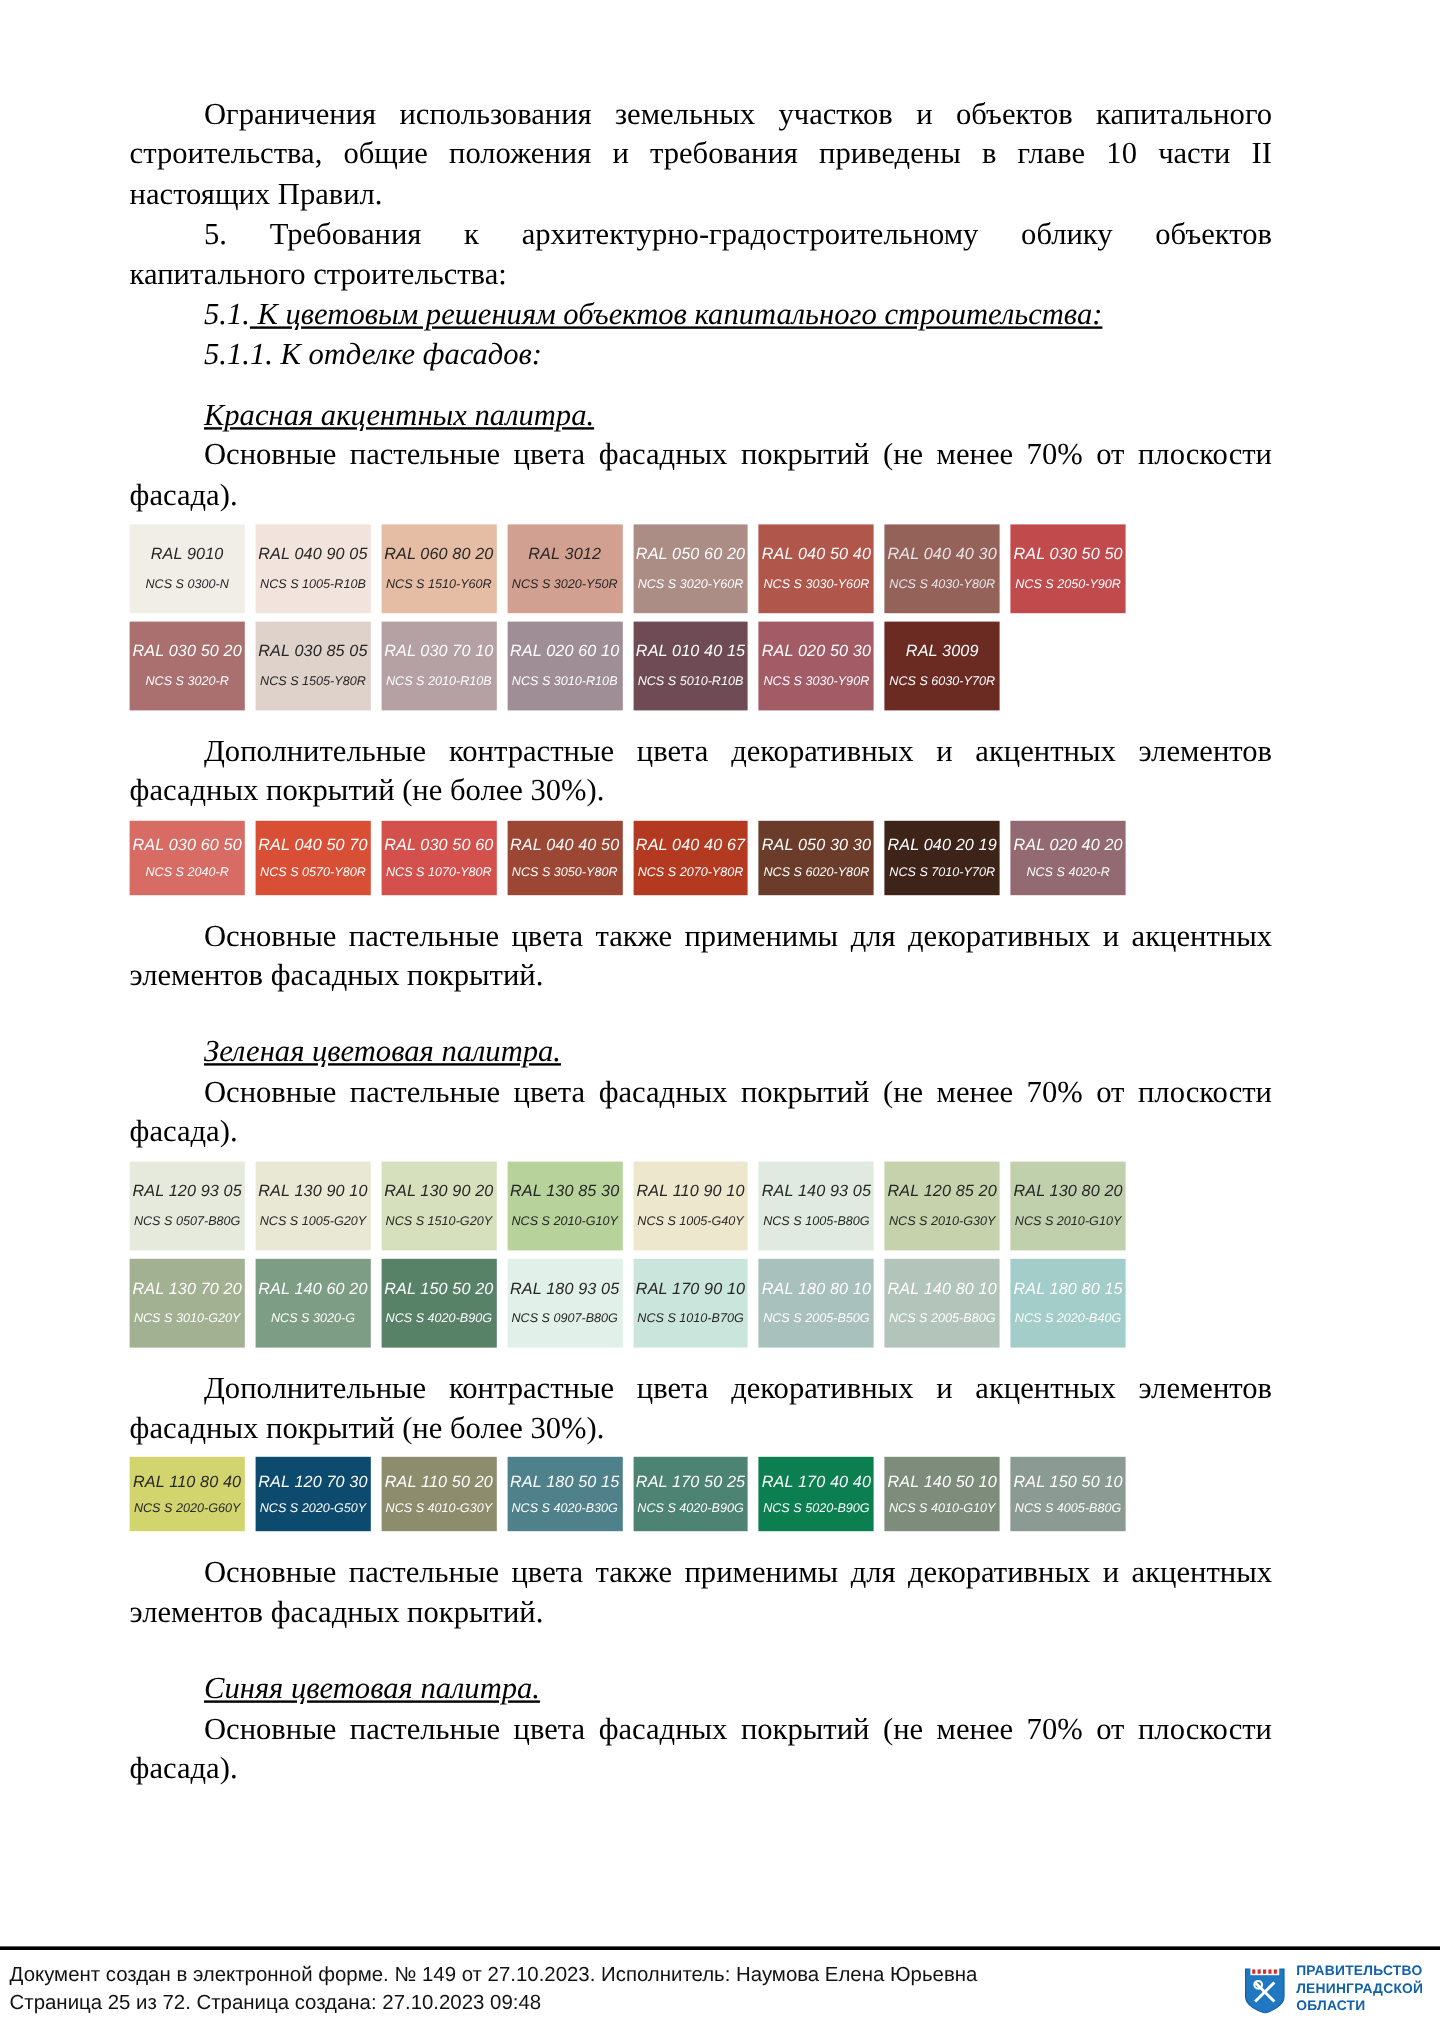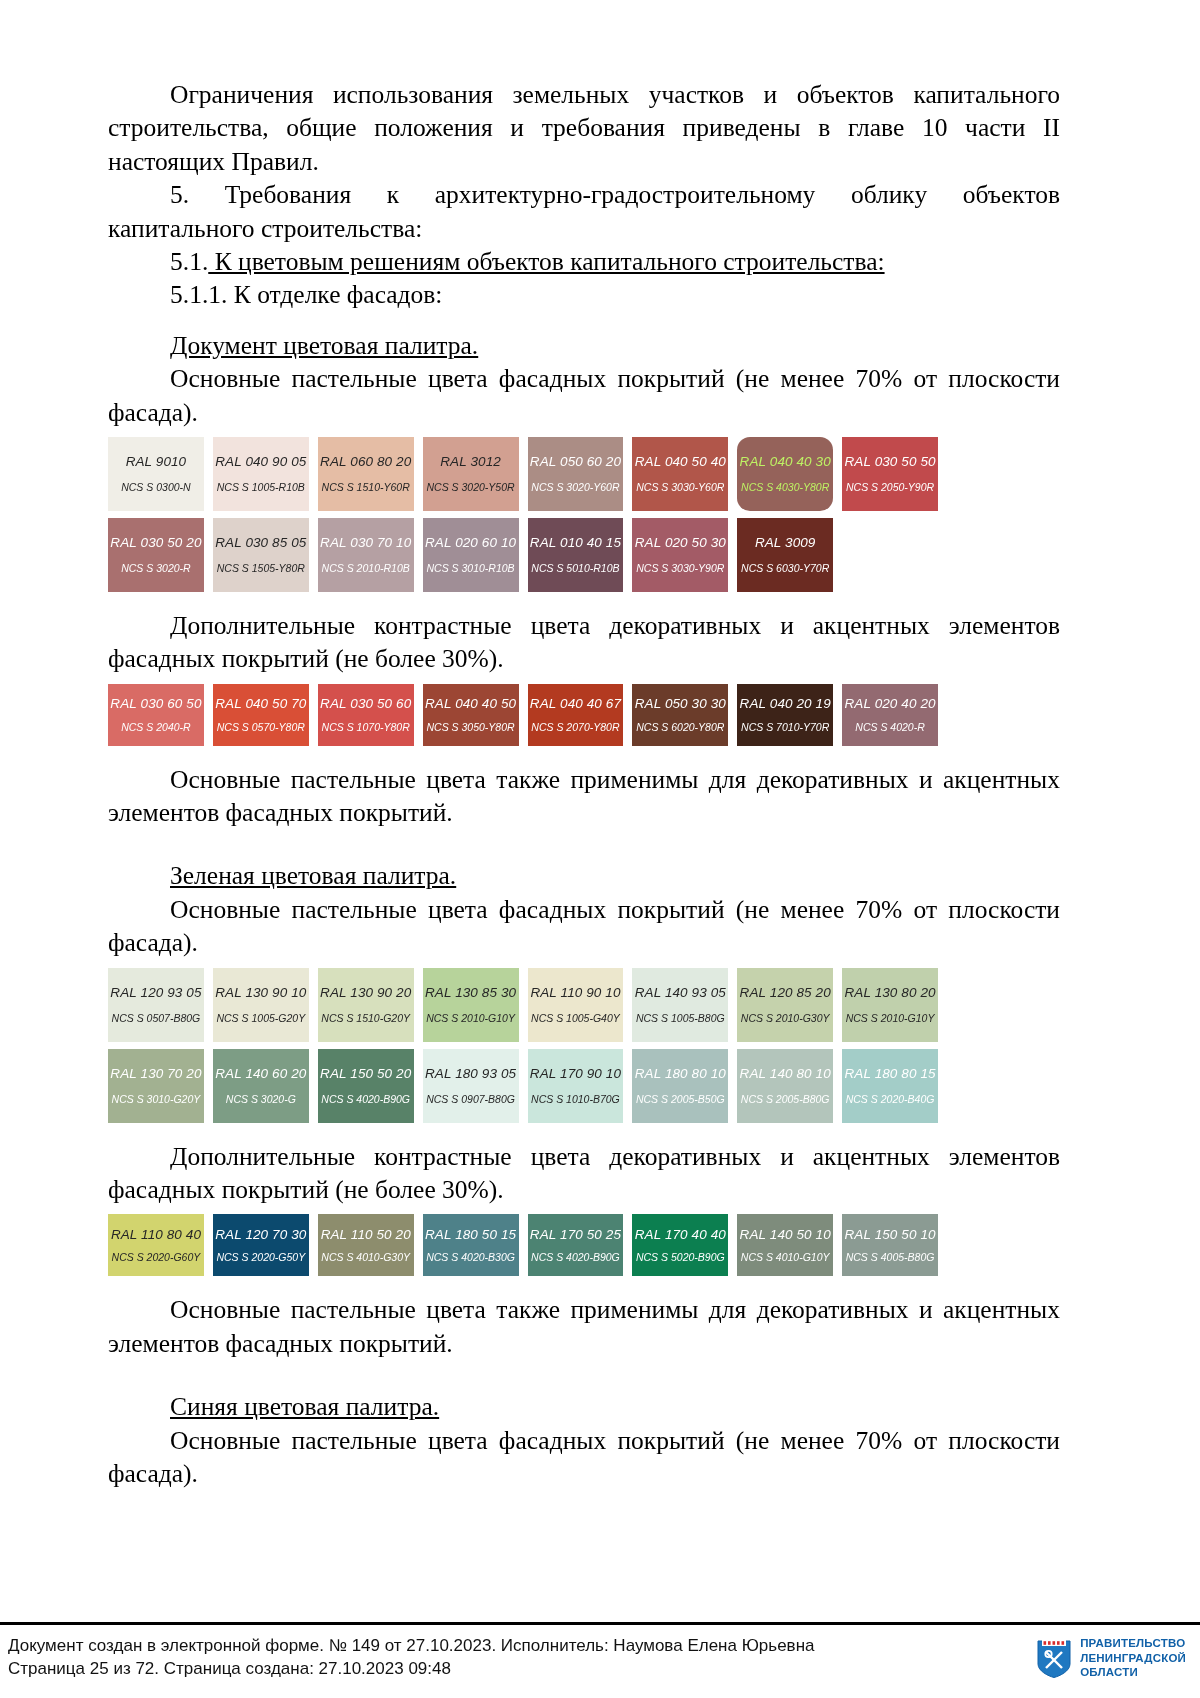--- a/index.html
+++ b/index.html
@@ -46,6 +46,7 @@
     line-height: 1.31;
     text-indent: 62px;
     font-family: "Liberation Serif", serif;
+    font-style: italic;
   }
   .heading-underline span.u { text-decoration: underline; }
 

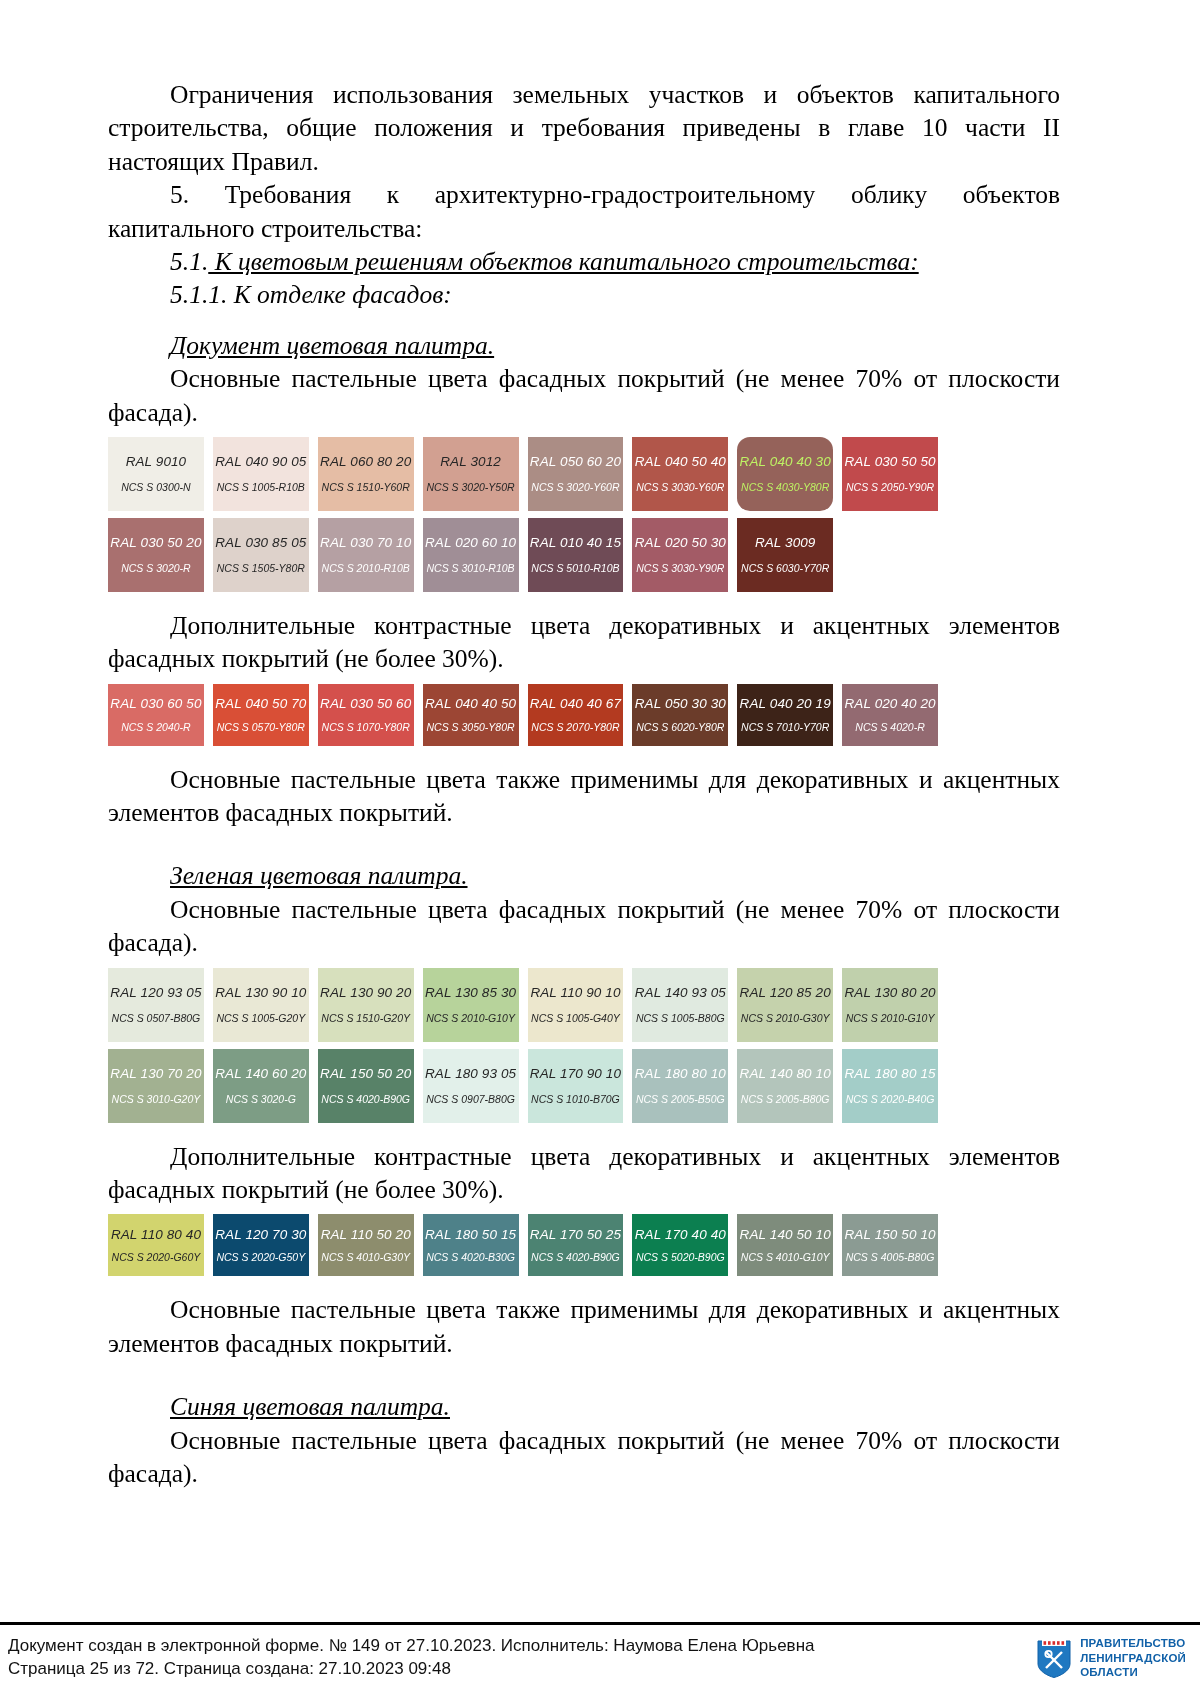--- a/index.html
+++ b/index.html
@@ -149,7 +149,7 @@
 
     <div class="gap-md"></div>
 
-    <p class="heading-underline"><span class="u">Документ цветовая палитра.</span></p>
+    <p class="heading-underline"><span class="u">Красная акцентных палитра.</span></p>
 
     <p class="para">Основные пастельные цвета фасадных покрытий (не менее 70% от плоскости фасада).</p>
 

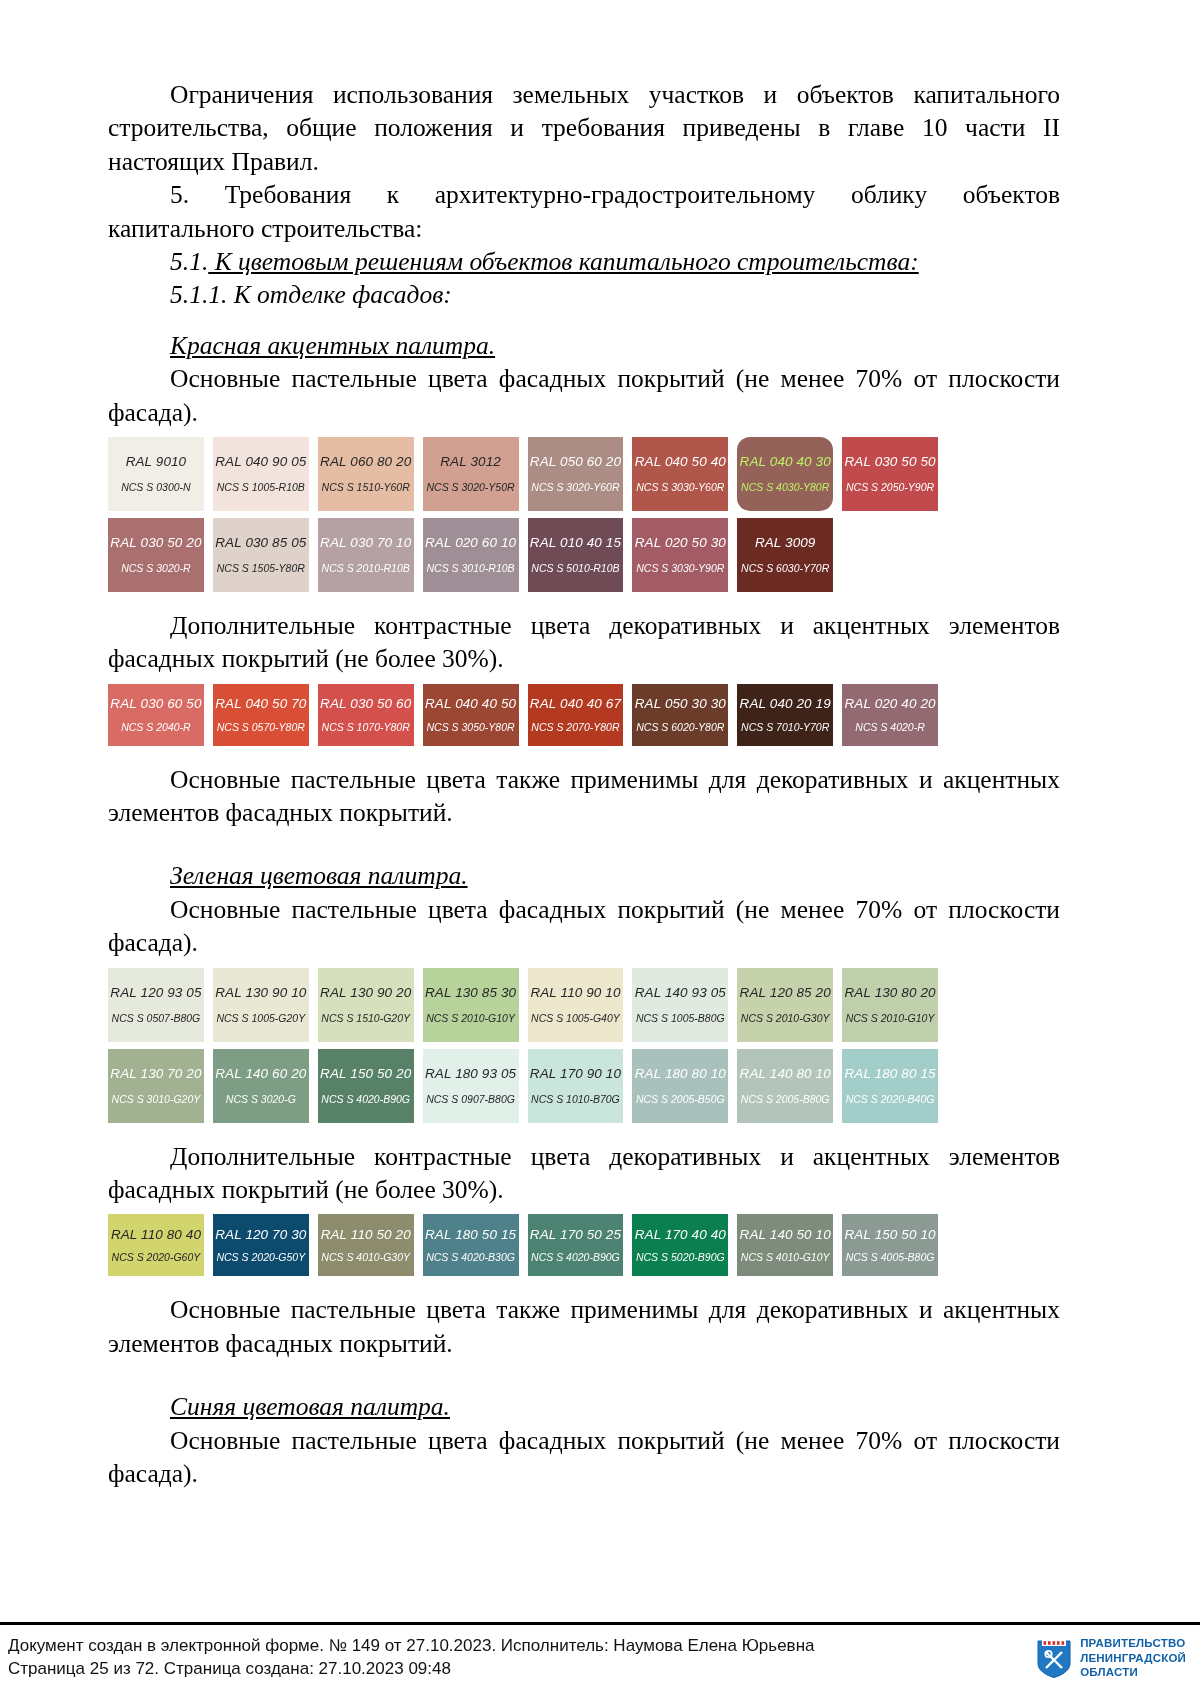--- a/index.html
+++ b/index.html
@@ -178,7 +178,7 @@
           <div class="ral">RAL 040 50 40</div>
           <div class="ncs">NCS S 3030-Y60R</div>
         </div>
-        <div class="swatch" style="background: rgb(149, 98, 90); color: #bef264; border-radius: 13px;">
+        <div class="swatch" style="background: rgb(149, 98, 90); color: #e5e5e5;">
           <div class="ral">RAL 040 40 30</div>
           <div class="ncs">NCS S 4030-Y80R</div>
         </div>

